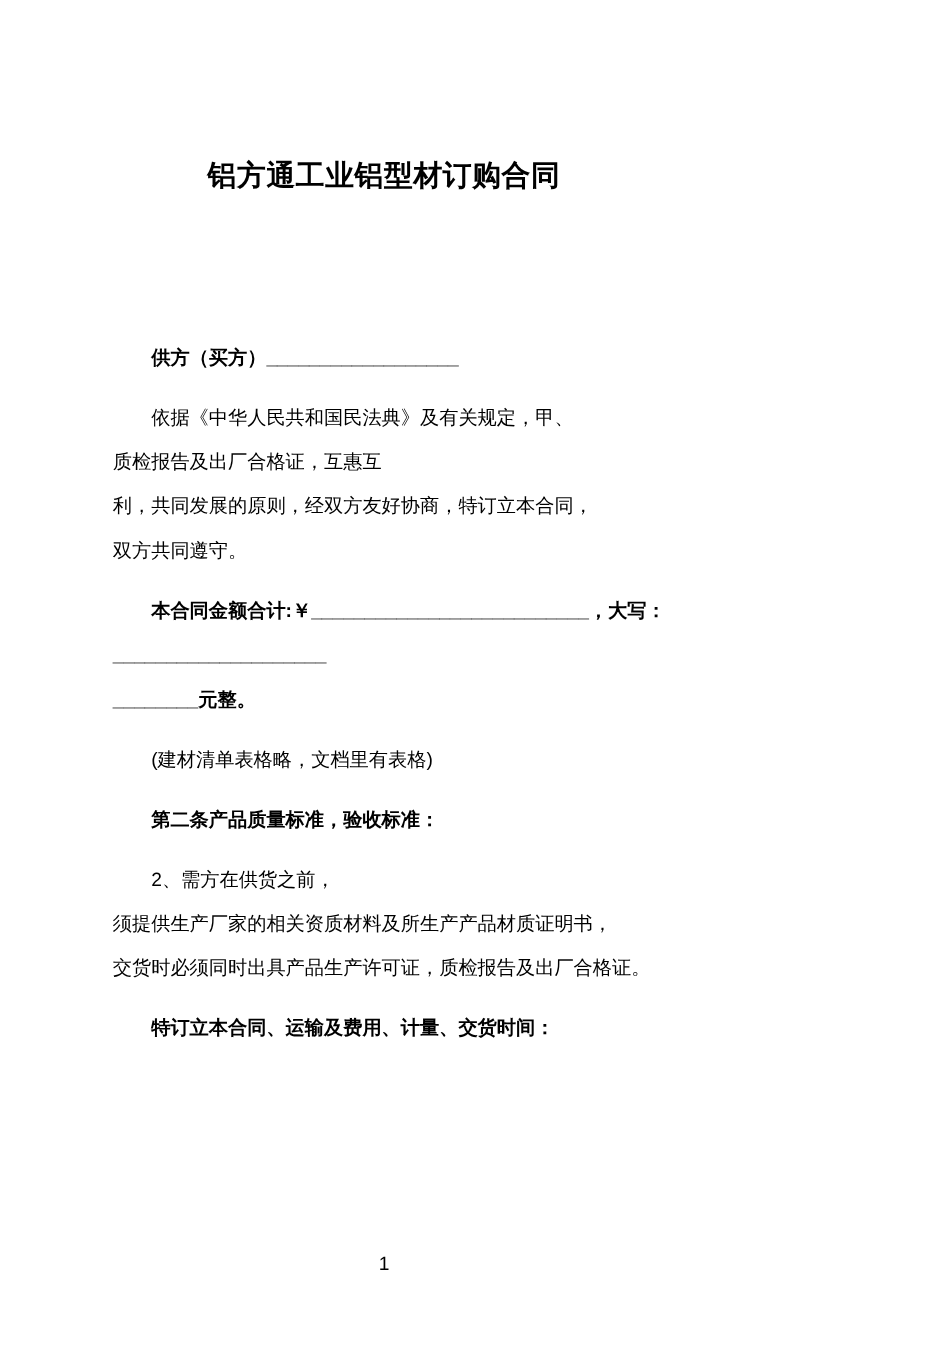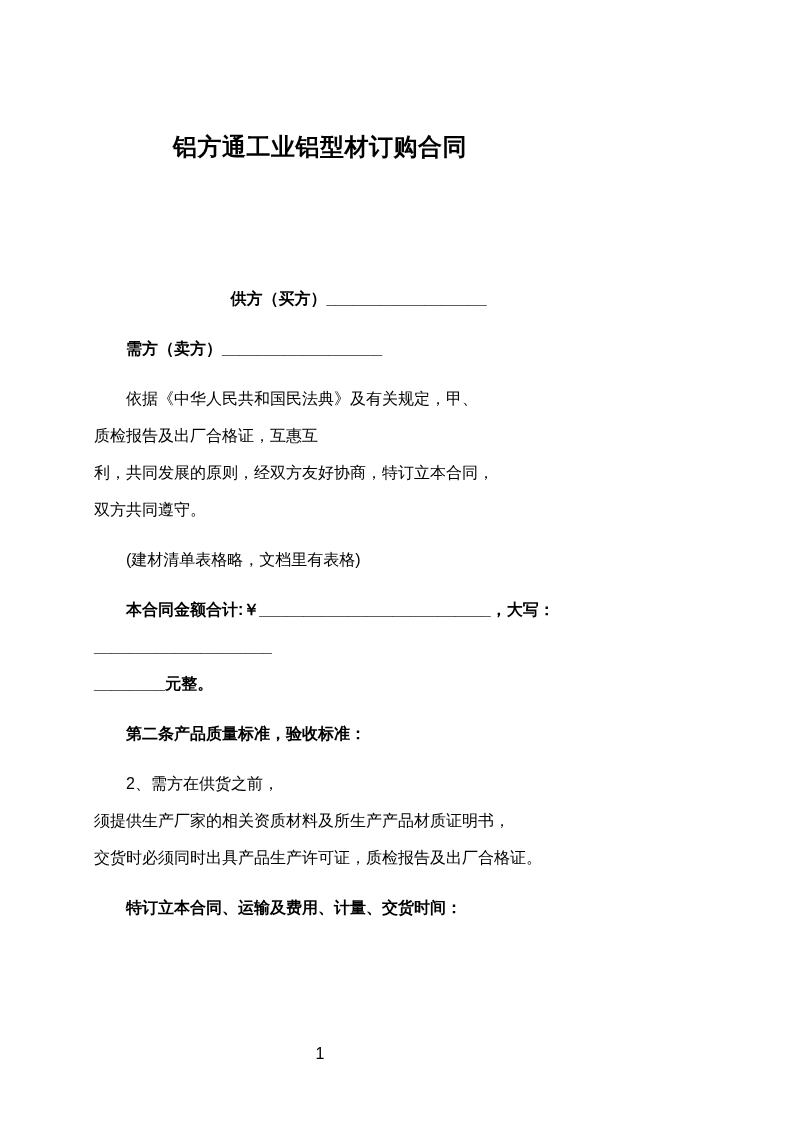--- a/index.html
+++ b/index.html
@@ -34,7 +34,7 @@
     white-space:pre-wrap;
     word-break:keep-all;
   }
-  .first { margin-top:116px;text-align:center; }
+  .first { margin-top:116px; }
   .ind { text-indent:2em; }
   .b { font-weight:bold; }
   .blank { font-weight:normal; }

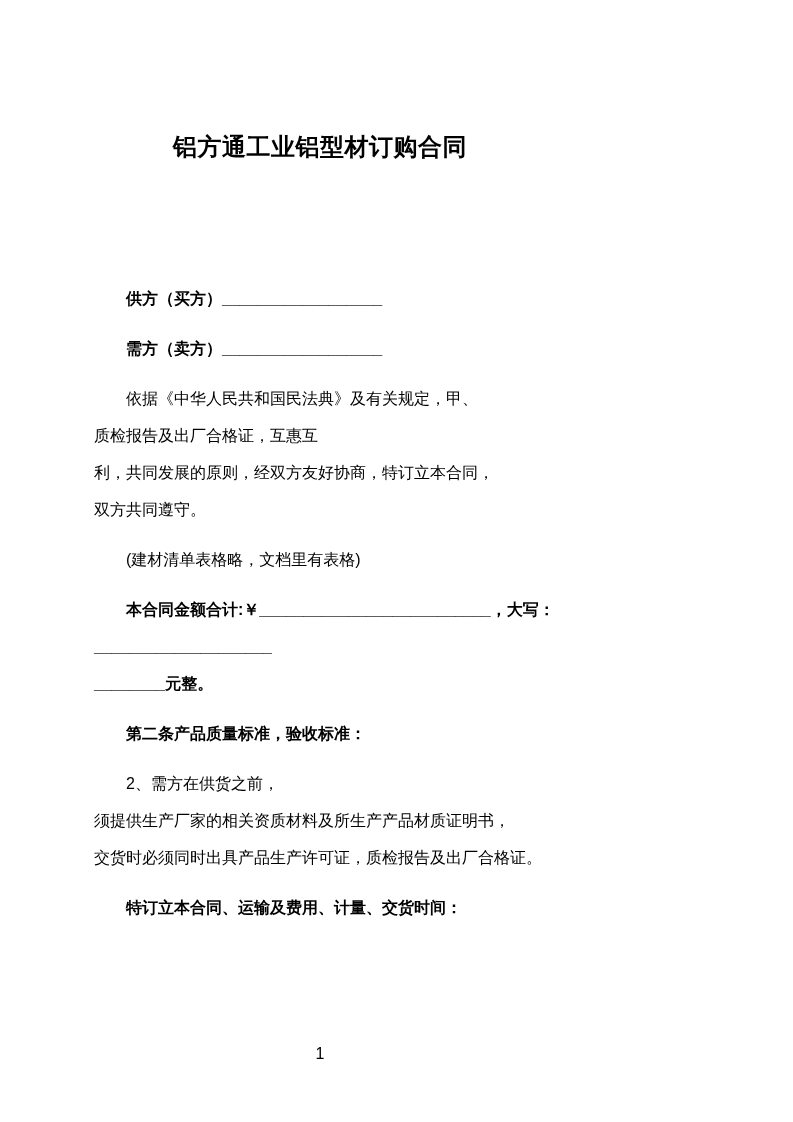--- a/index.html
+++ b/index.html
@@ -59,7 +59,6 @@
 
     <p class="para b first ind"><span>供方（买方）</span><span class="blank-bold">__________________</span></p>
 
-    <p class="para b ind"><span>需方（卖方）</span><span class="blank-bold">__________________</span></p>
 
     <p class="para ind">依据《中华人民共和国民法典》及有关规定，甲、质检报告及出厂合格证，互惠互
 利，共同发展的原则，经双方友好协商，特订立本合同，双方共同遵守。</p>

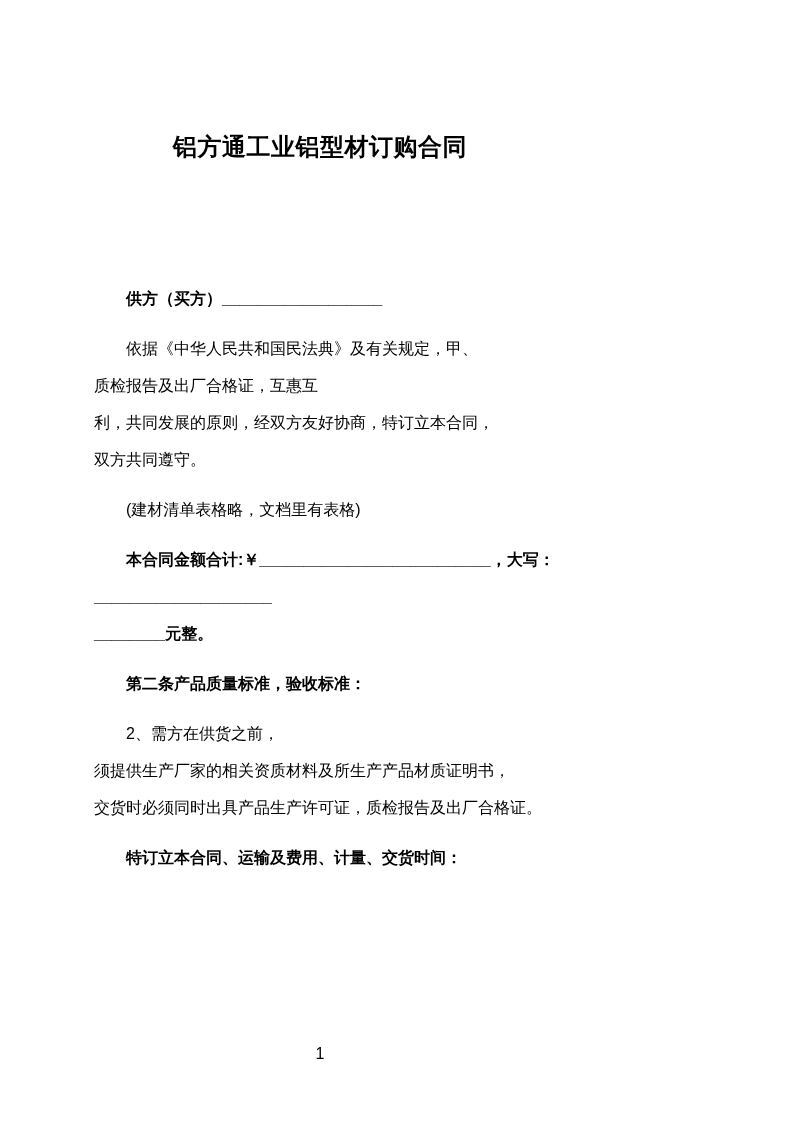--- a/index.html
+++ b/index.html
@@ -64,10 +64,10 @@
 利，共同发展的原则，经双方友好协商，特订立本合同，双方共同遵守。</p>
 
 
-    <p class="para ind">(建材清单表格略，文档里有表格)</p>
-
     <p class="para b ind"><span>本合同金额合计:￥</span><span class="blank-bold">__________________________</span><span>，大写：</span><span class="blank-bold">____________________
 ________</span><span>元整。</span></p>
+
+    <p class="para ind">(建材清单表格略，文档里有表格)</p>
 
     <p class="para b ind">第二条产品质量标准，验收标准：</p>
 

